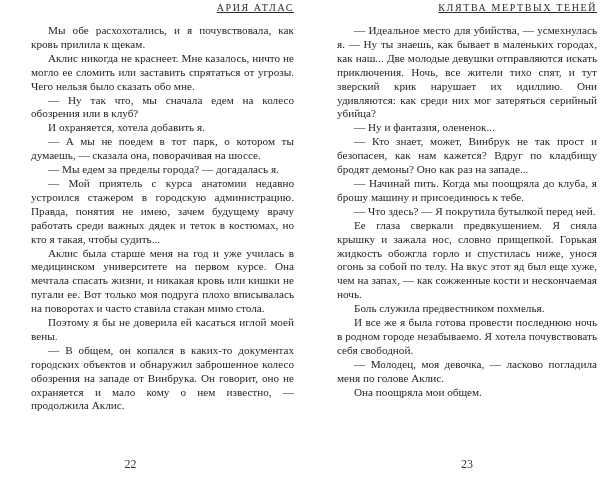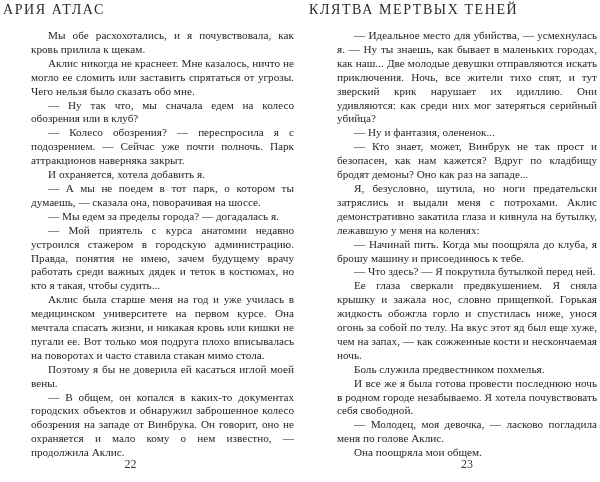--- a/index.html
+++ b/index.html
@@ -26,11 +26,12 @@
   .page.right { left: 309px; width: 288px; }
   .running-head {
     margin-top: 2px;
-    text-align: left;
-    font-size: 14px;
+    text-align: right;
+    font-size: 10px;
     letter-spacing: 1.6px;
     color: #2a2a2a;
     white-space: nowrap;
+    text-decoration: underline;
   }
   .body-text {
     margin-top: 11px;

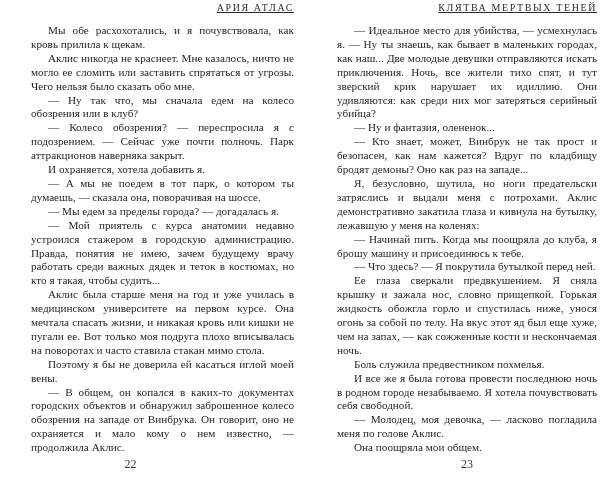--- a/index.html
+++ b/index.html
@@ -73,7 +73,6 @@
         <p>Мы обе расхохотались, и я почувствовала, как кровь прилила к щекам.</p>
         <p>Аклис никогда не краснеет. Мне казалось, ничто не могло ее сломить или заставить спрятаться от угрозы. Чего нельзя было сказать обо мне.</p>
         <p>— Ну так что, мы сначала едем на колесо обозрения или в клуб?</p>
-        <p>— Колесо обозрения? — переспросила я с подозрением. — Сейчас уже почти полночь. Парк аттракционов наверняка закрыт.</p>
         <p>И охраняется, хотела добавить я.</p>
         <p>— А мы не поедем в тот парк, о котором ты думаешь, — сказала она, поворачивая на шоссе.</p>
         <p>— Мы едем за пределы города? — догадалась я.</p>

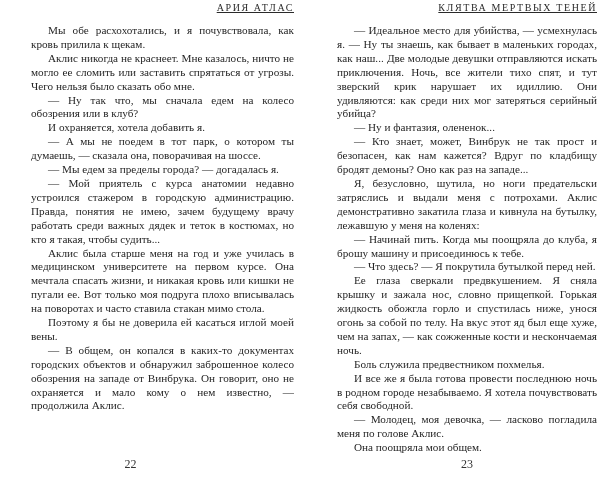--- a/index.html
+++ b/index.html
@@ -90,7 +90,6 @@
         <p>— Идеальное место для убийства, — усмехнулась я. — Ну ты знаешь, как бывает в маленьких городах, как наш... Две молодые девушки отправляются искать приключения. Ночь, все жители тихо спят, и тут зверский крик нарушает их идиллию. Они удивляются: как среди них мог затеряться серийный убийца?</p>
         <p>— Ну и фантазия, олененок...</p>
         <p>— Кто знает, может, Винбрук не так прост и безопасен, как нам кажется? Вдруг по кладбищу бродят демоны? Оно как раз на западе...</p>
-        <p>Я, безусловно, шутила, но ноги предательски затряслись и выдали меня с потрохами. Аклис демонстративно закатила глаза и кивнула на бутылку, лежавшую у меня на коленях:</p>
         <p>— Начинай пить. Когда мы поощряла до клуба, я брошу машину и присоединюсь к тебе.</p>
         <p>— Что здесь? — Я покрутила бутылкой перед ней.</p>
         <p>Ее глаза сверкали предвкушением. Я сняла крышку и зажала нос, словно прищепкой. Горькая жидкость обожгла горло и спустилась ниже, унося огонь за собой по телу. На вкус этот яд был еще хуже, чем на запах, — как сожженные кости и нескончаемая ночь.</p>

